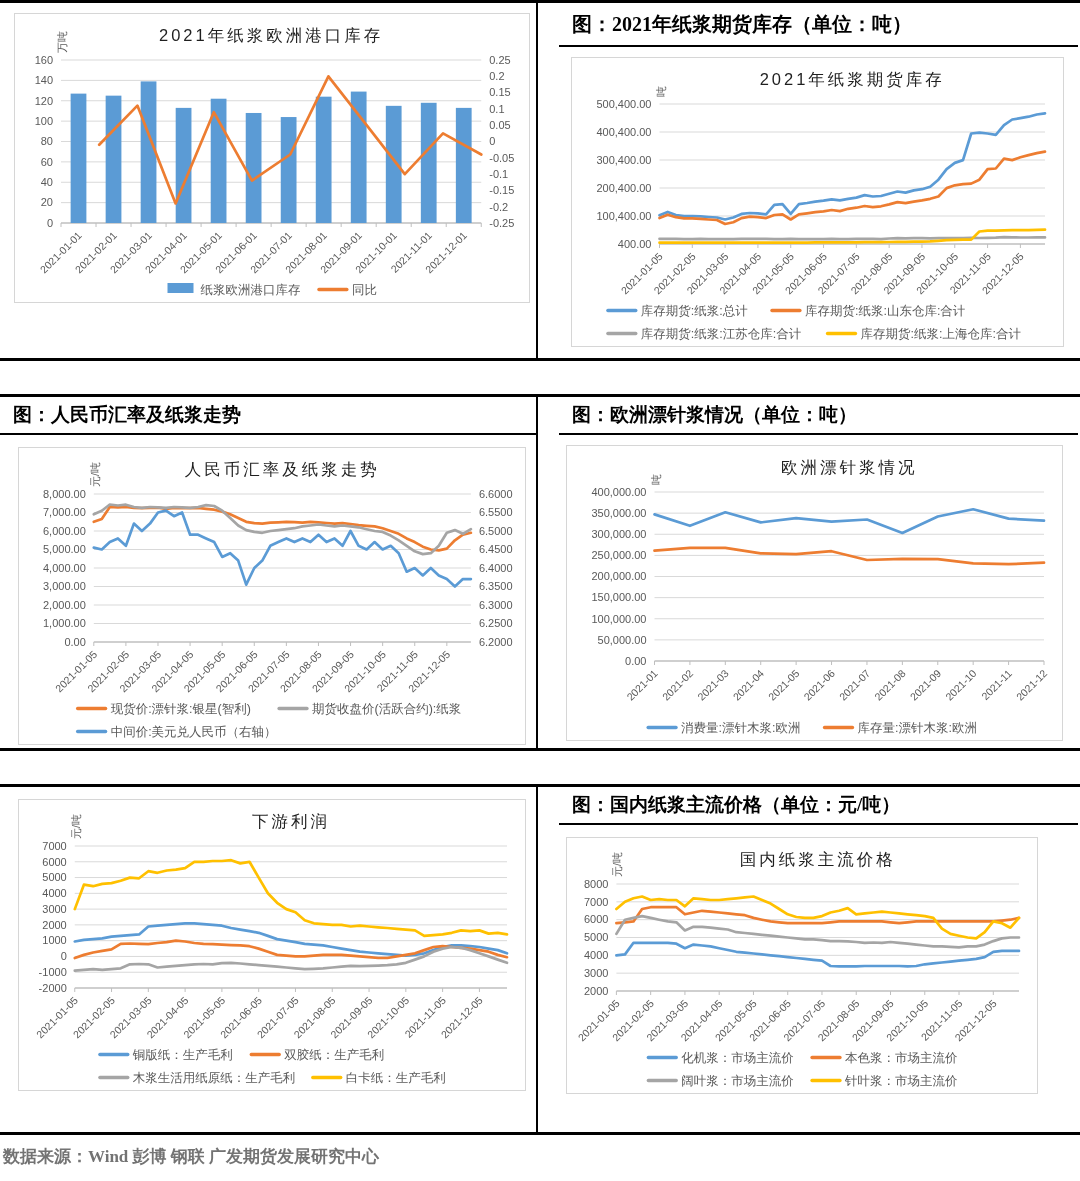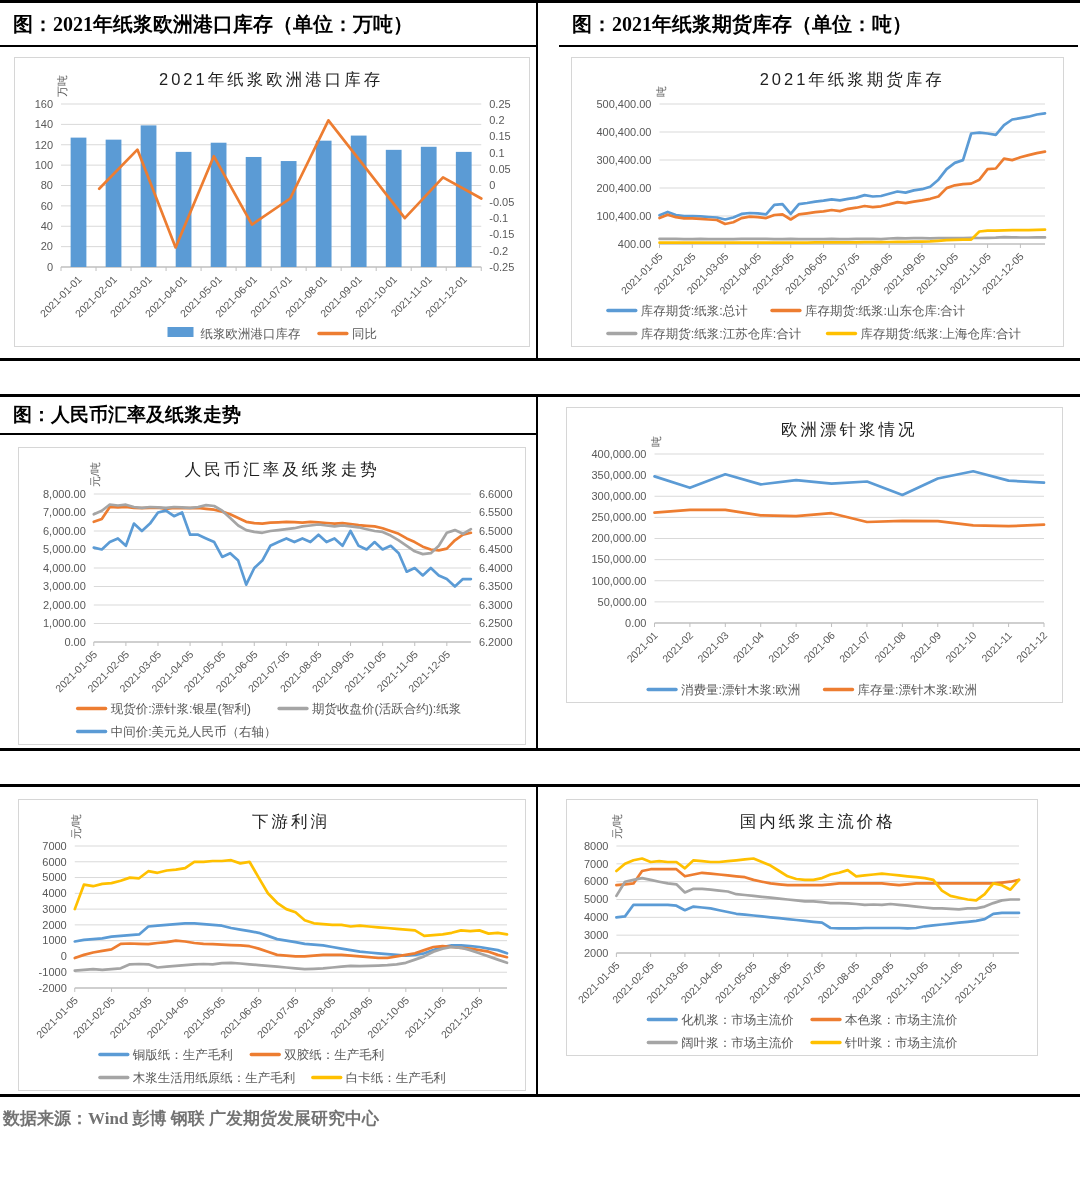--- a/index.html
+++ b/index.html
@@ -30,9 +30,6 @@
 
   <section class="row row1">
     <div class="panel left">
-      <div class="panel-header">
-        <span>图：2021年纸浆欧洲港口库存（单位：万吨）</span>
-      </div>
       <div class="panel-body">
         <div class="chart-box" style="left:14px;top:10px;width:514px;height:288px"><svg width="514" height="288" viewBox="0 0 514 288">
               <line x1="46" y1="46" x2="466.25" y2="46" stroke="#D9D9D9" stroke-width="1"></line>

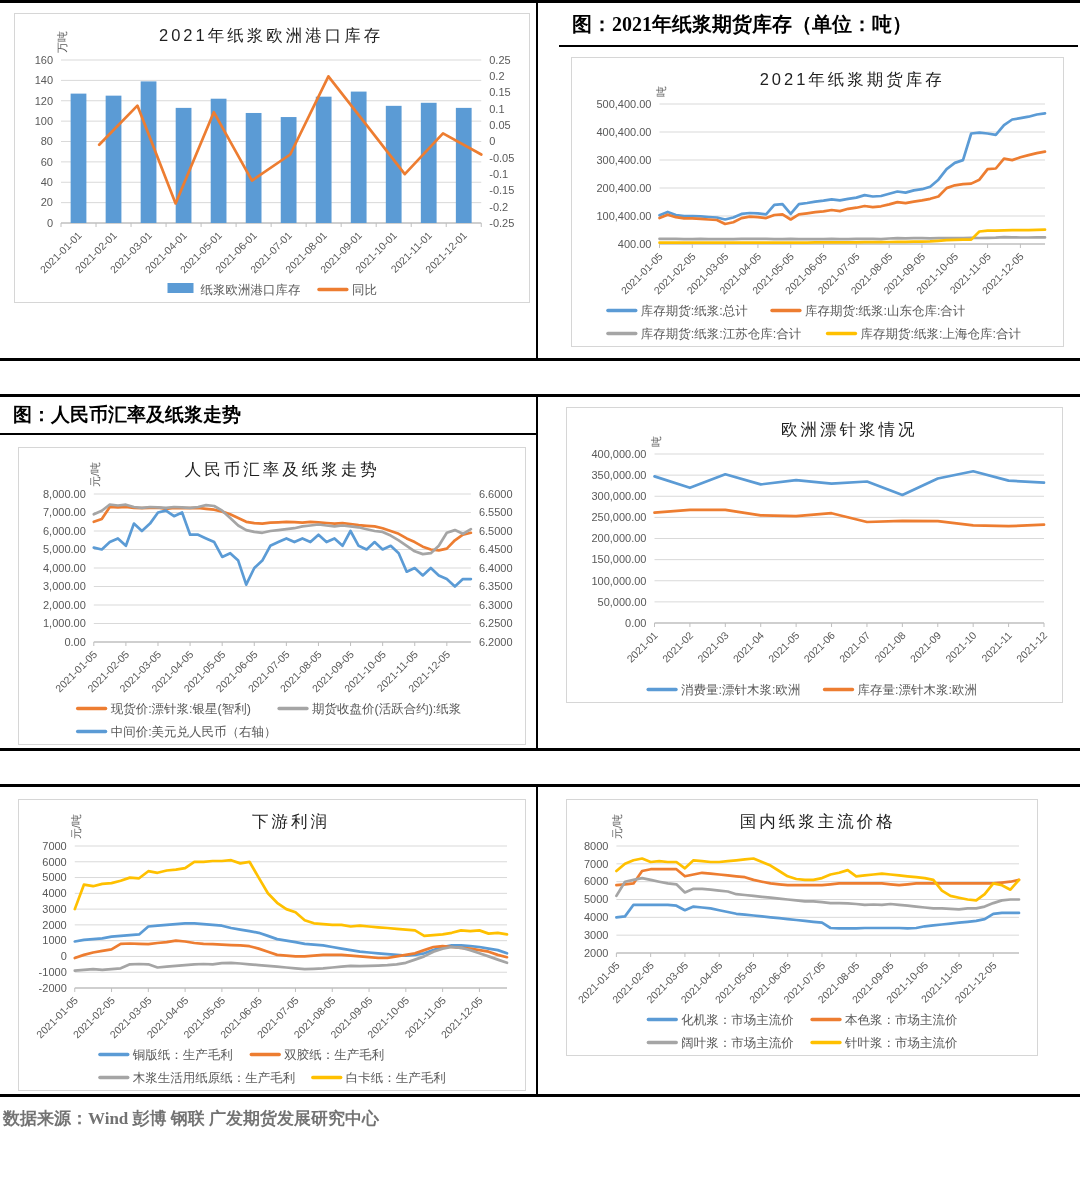--- a/index.html
+++ b/index.html
@@ -242,6 +242,9 @@
       </div>
     </div>
     <div class="panel right">
+      <div class="panel-header">
+        <span>图：欧洲漂针浆情况（单位：吨）</span>
+      </div>
       <div class="panel-body">
         <div class="chart-box" style="left:7px;top:10px;width:495px;height:294px"><svg width="495" height="294" viewBox="0 0 495 294">
               <line x1="87.5" y1="46" x2="477" y2="46" stroke="#D9D9D9" stroke-width="1"></line>

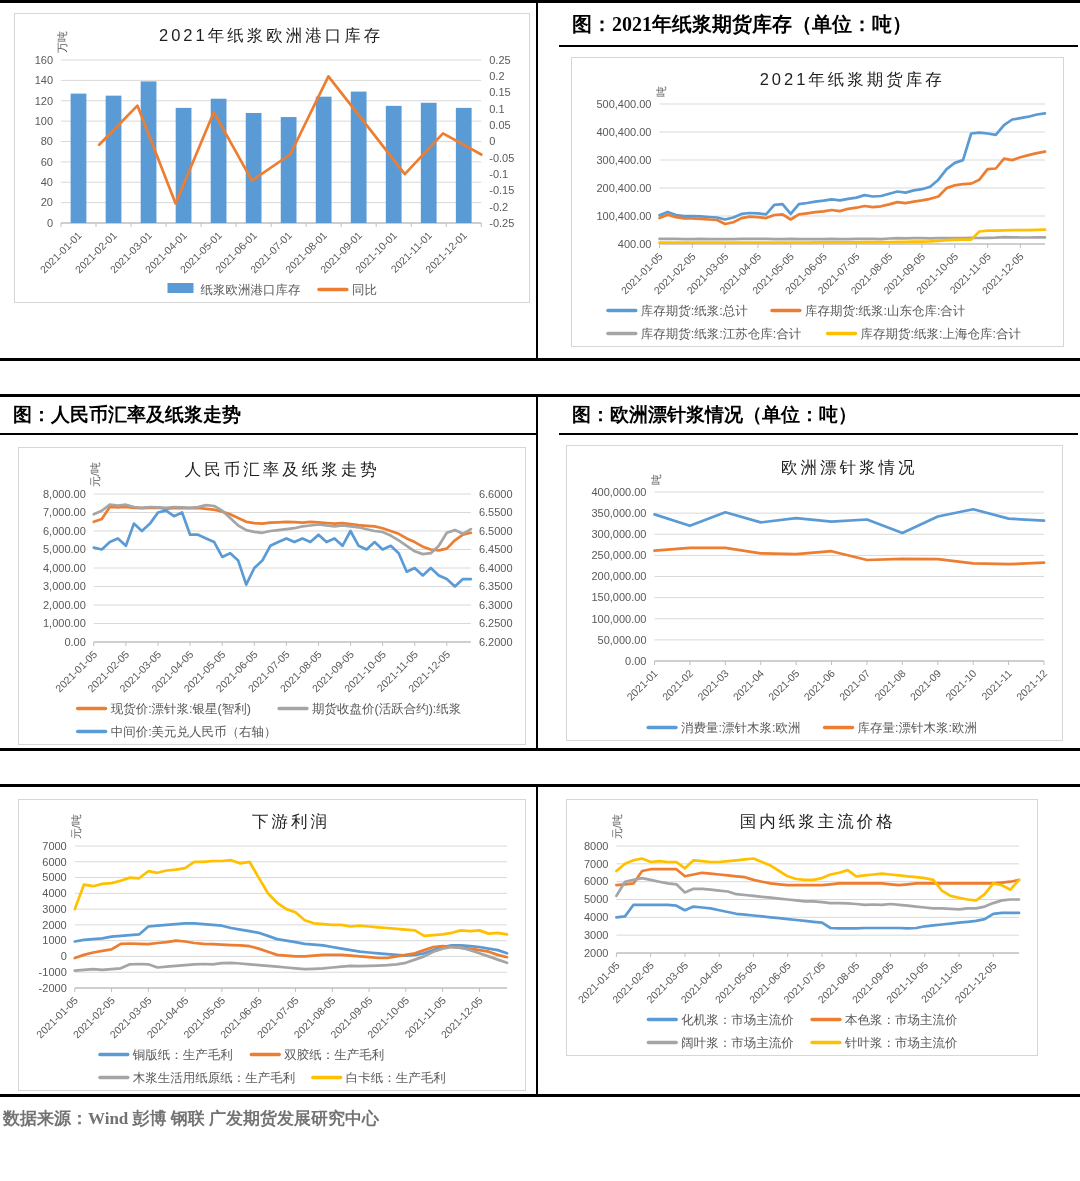--- a/index.html
+++ b/index.html
@@ -368,6 +368,9 @@
       </div>
     </div>
     <div class="panel right">
+      <div class="panel-header">
+        <span>图：国内纸浆主流价格（单位：元/吨）</span>
+      </div>
       <div class="panel-body">
         <div class="chart-box" style="left:7px;top:12px;width:470px;height:255px"><svg width="470" height="255" viewBox="0 0 470 255">
               <line x1="49.4" y1="46" x2="452" y2="46" stroke="#D9D9D9" stroke-width="1"></line>

